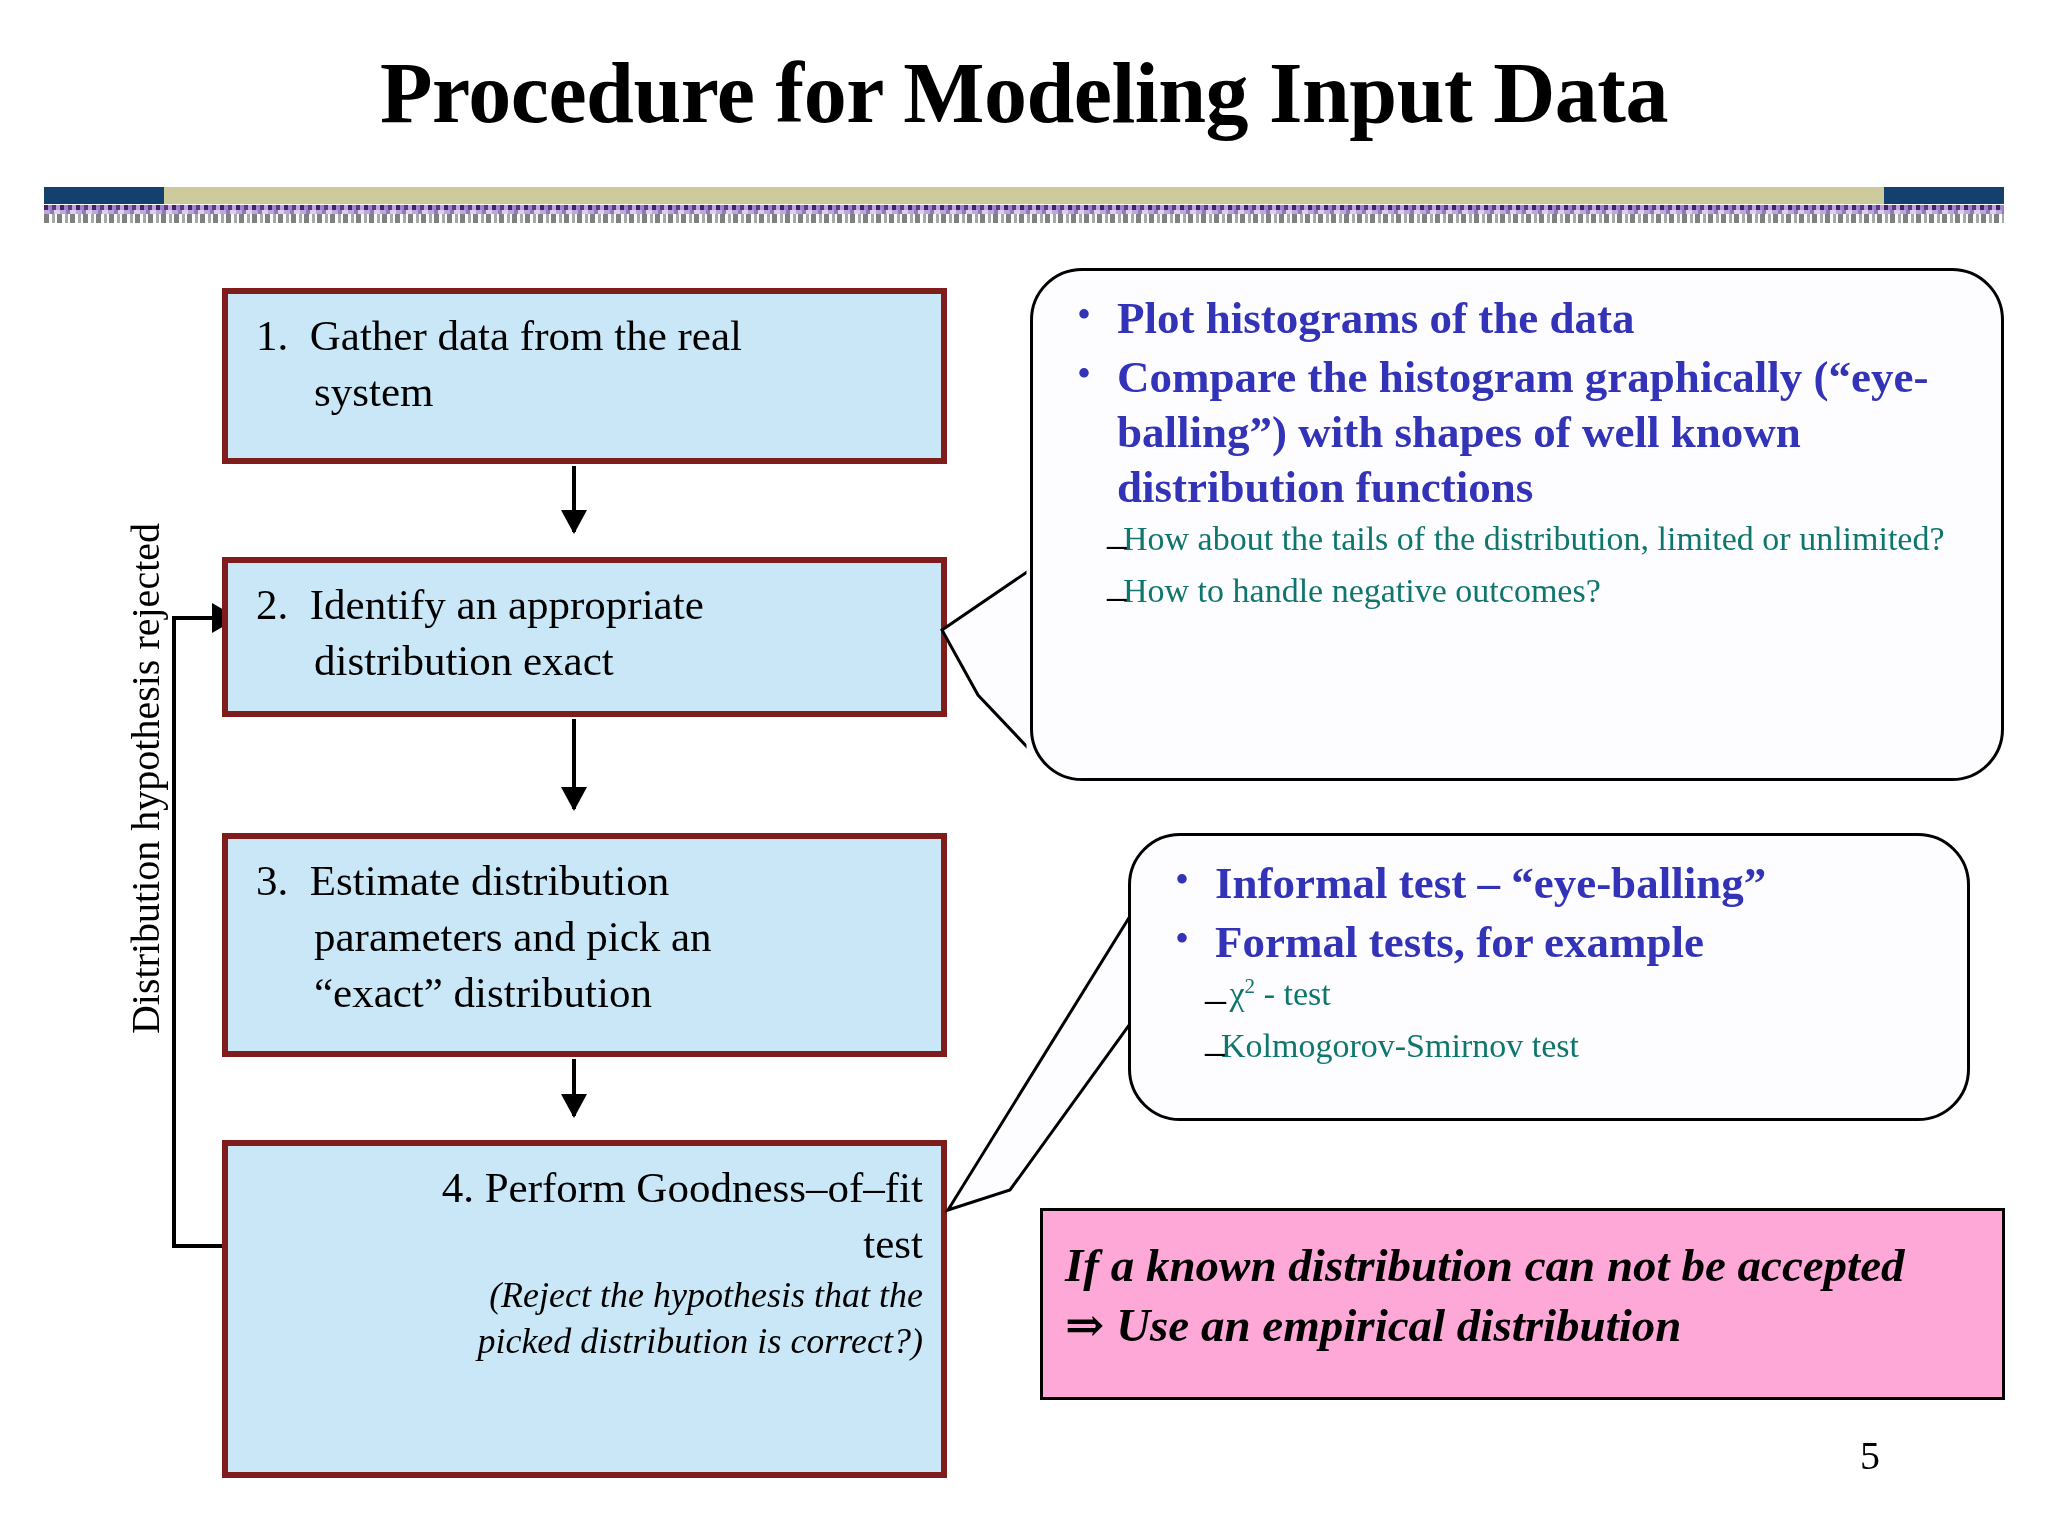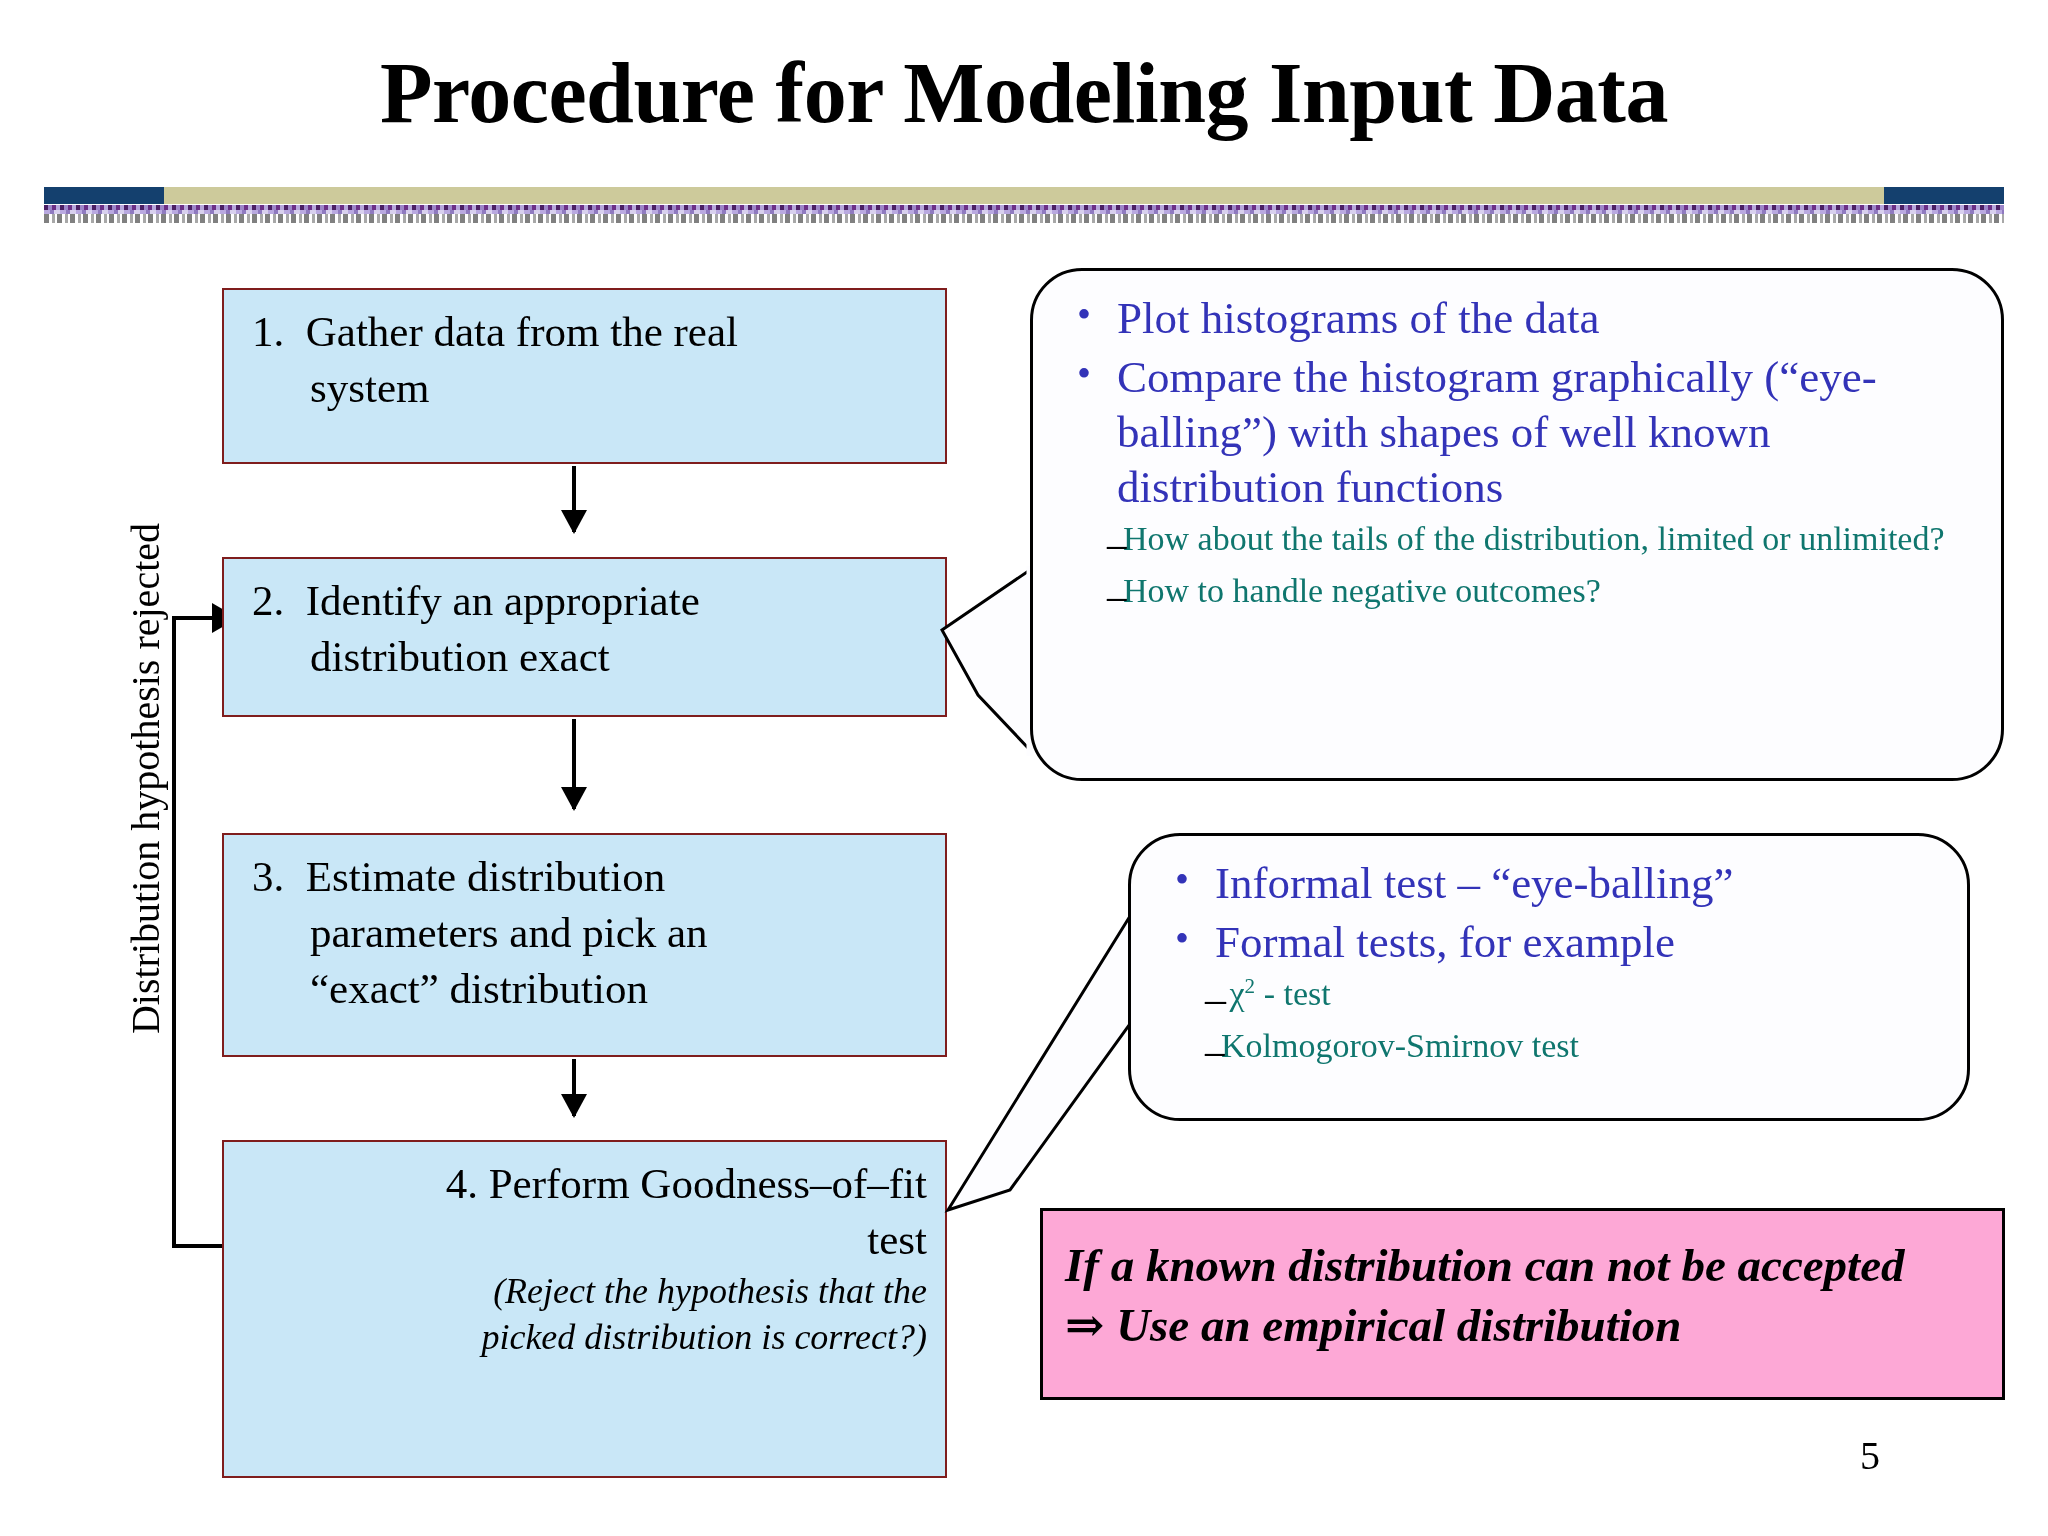--- a/index.html
+++ b/index.html
@@ -104,7 +104,7 @@
   .flowbox {
     position: absolute;
     background: #c9e7f7;
-    border: 2px solid #7f1d1d;
+    border: 6px solid #7f1d1d;
     box-sizing: border-box;
     font-size: 43px;
     line-height: 1.3;

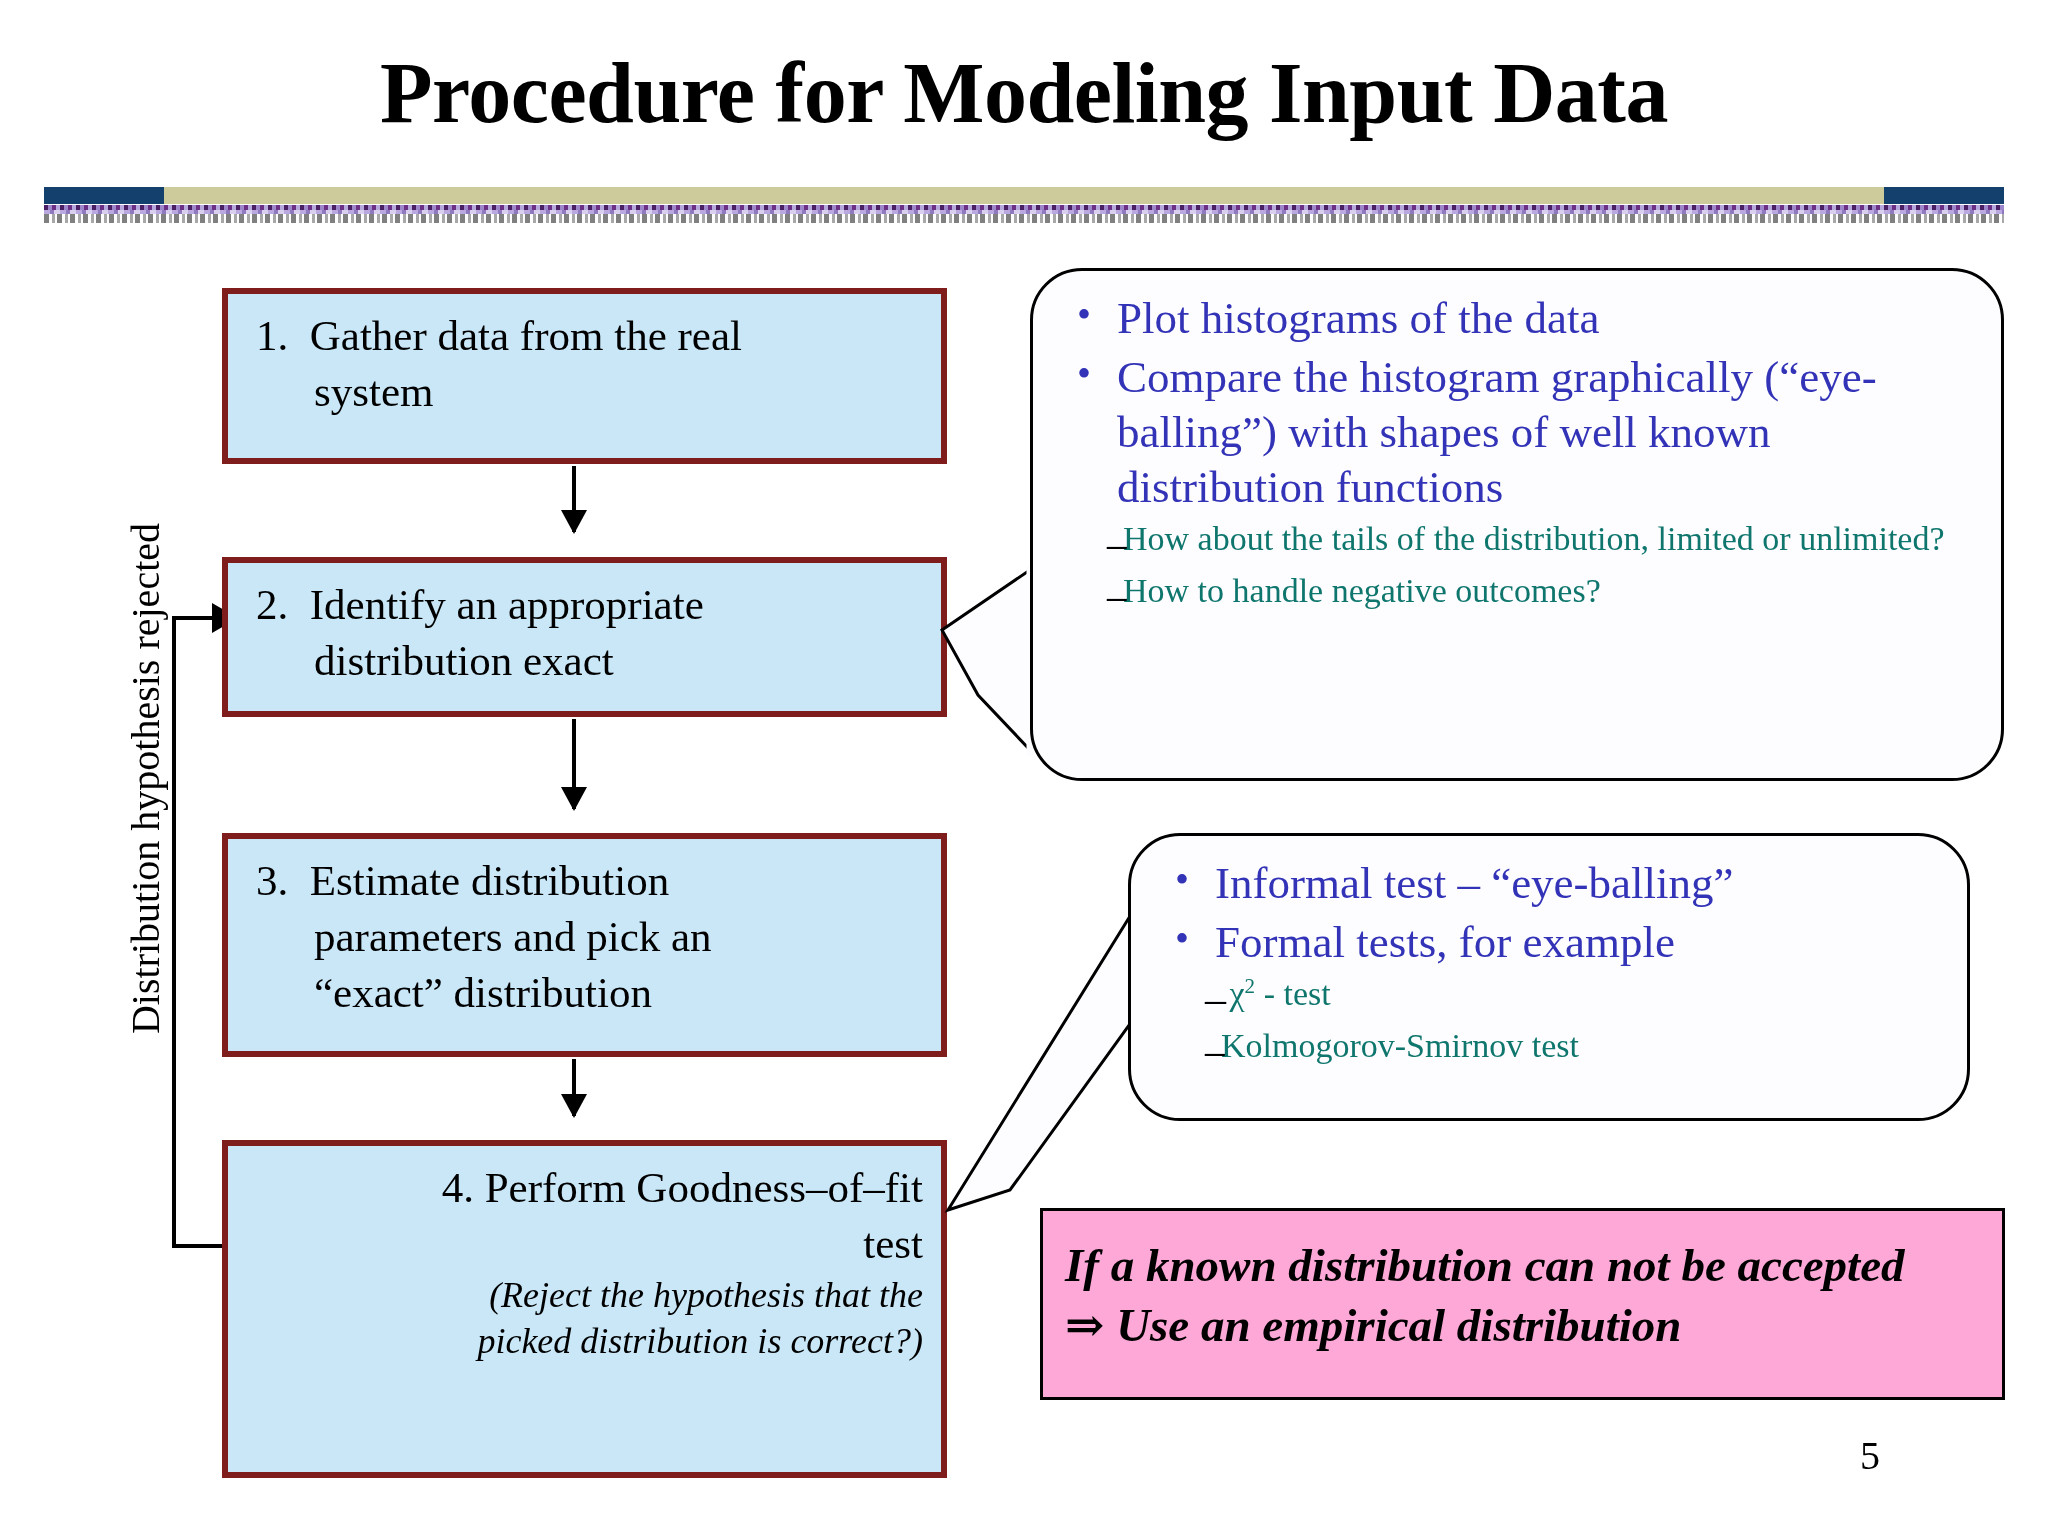--- a/index.html
+++ b/index.html
@@ -209,6 +209,7 @@
     color: #3333b8;
     font-size: 45px;
     line-height: 1.22;
+    font-weight: bold;
   }
   .sub-row {
     display: flex;

